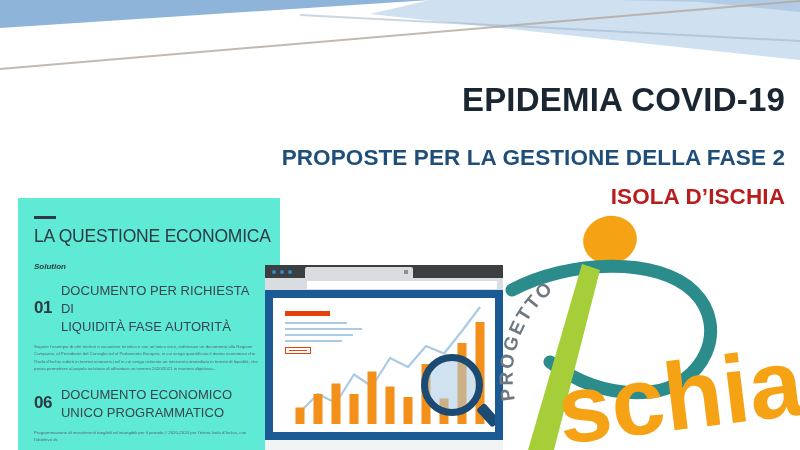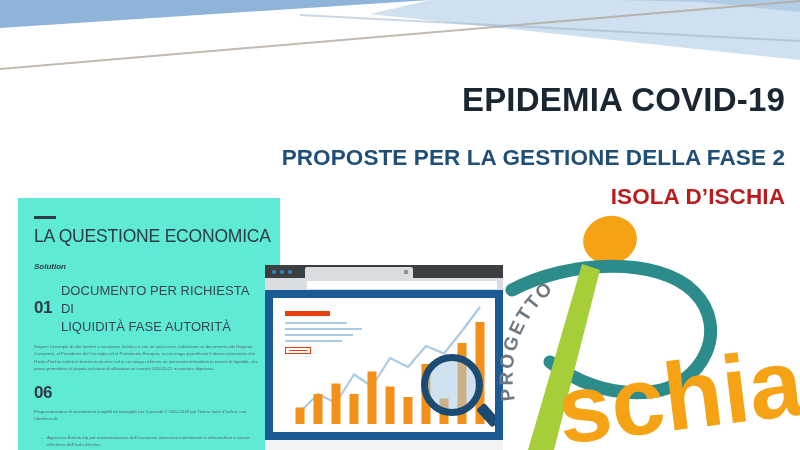--- a/index.html
+++ b/index.html
@@ -310,6 +310,7 @@
     <div class="item-row">
       <div class="item-num">06</div>
       <div class="item-head">
+        <div>DOCUMENTO ECONOMICO UNICO PROGRAMMATICO</div>
       </div>
     </div>
     <div class="item-body tight">Programmazione di investimenti tangibili ed intangibili per il periodo # 2020-2024 per l’intera Isola d’Ischia, con l’obiettivo di:</div>

